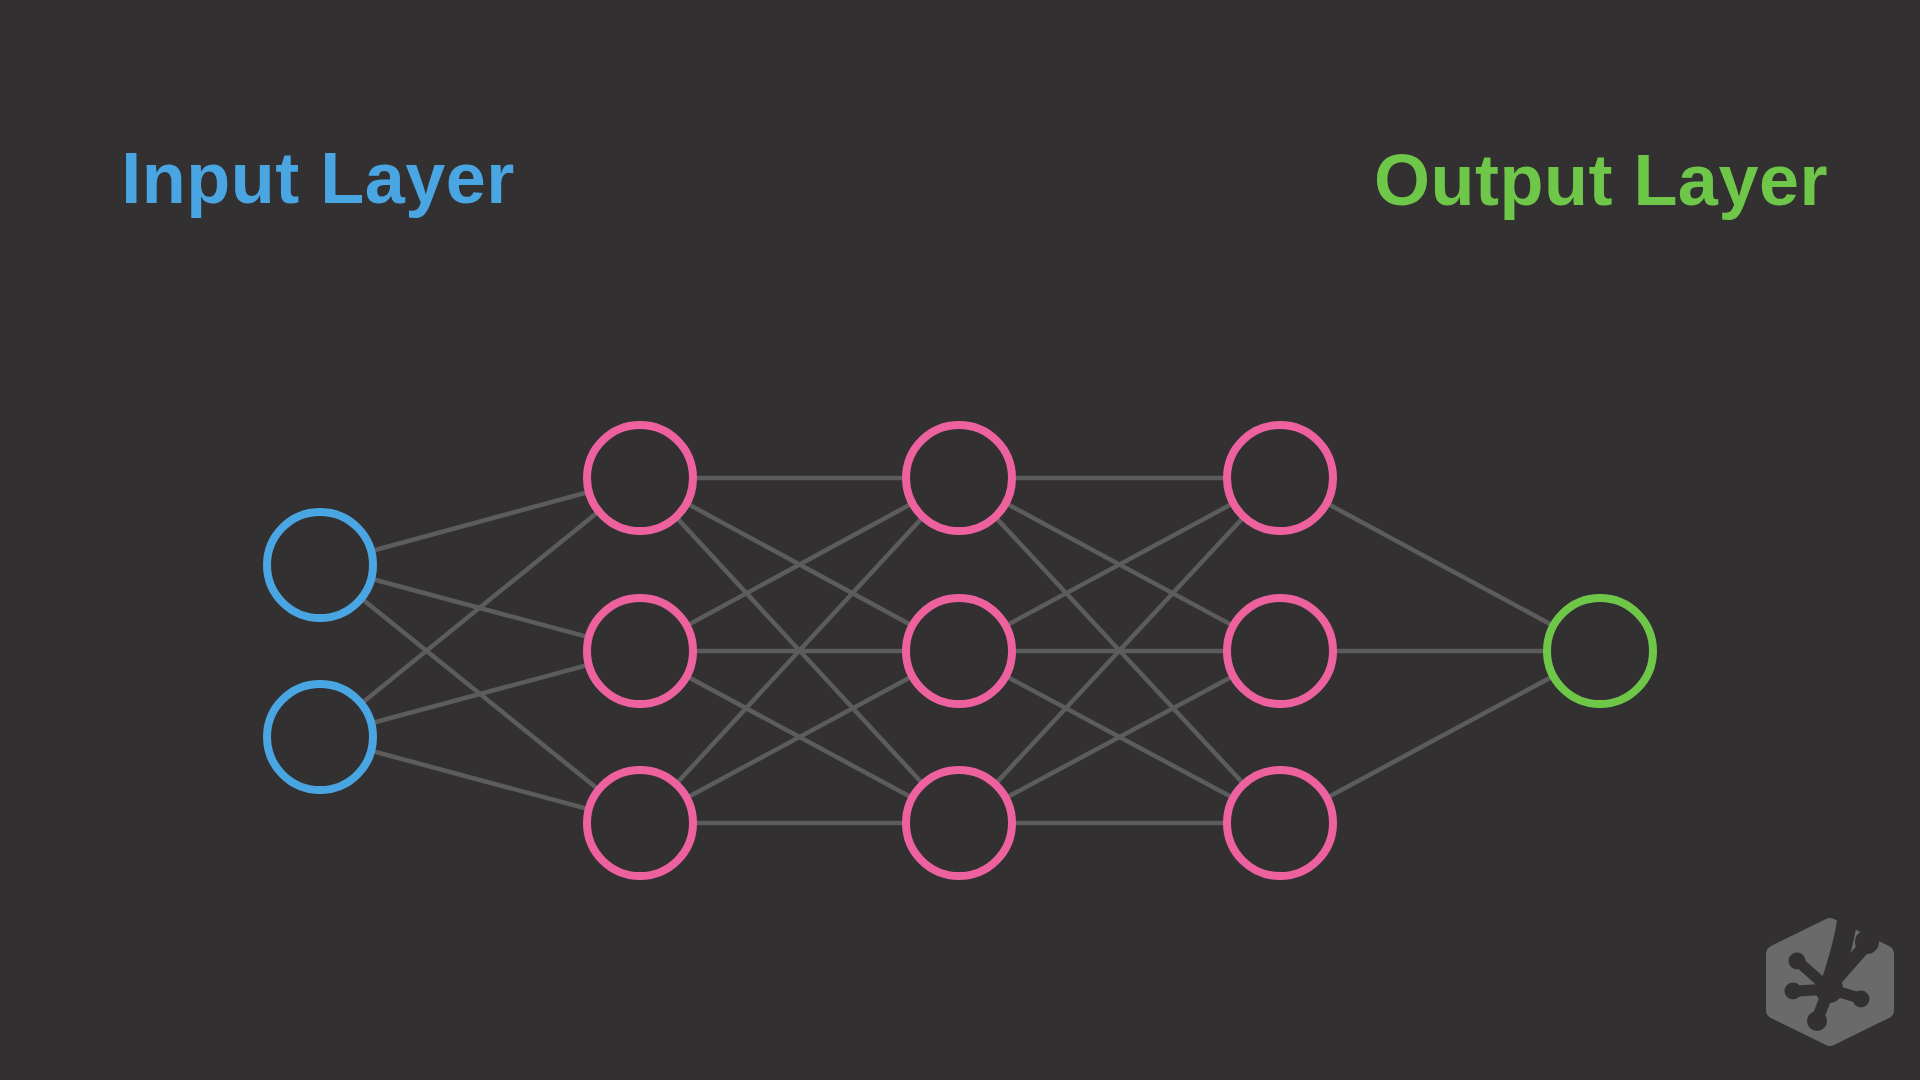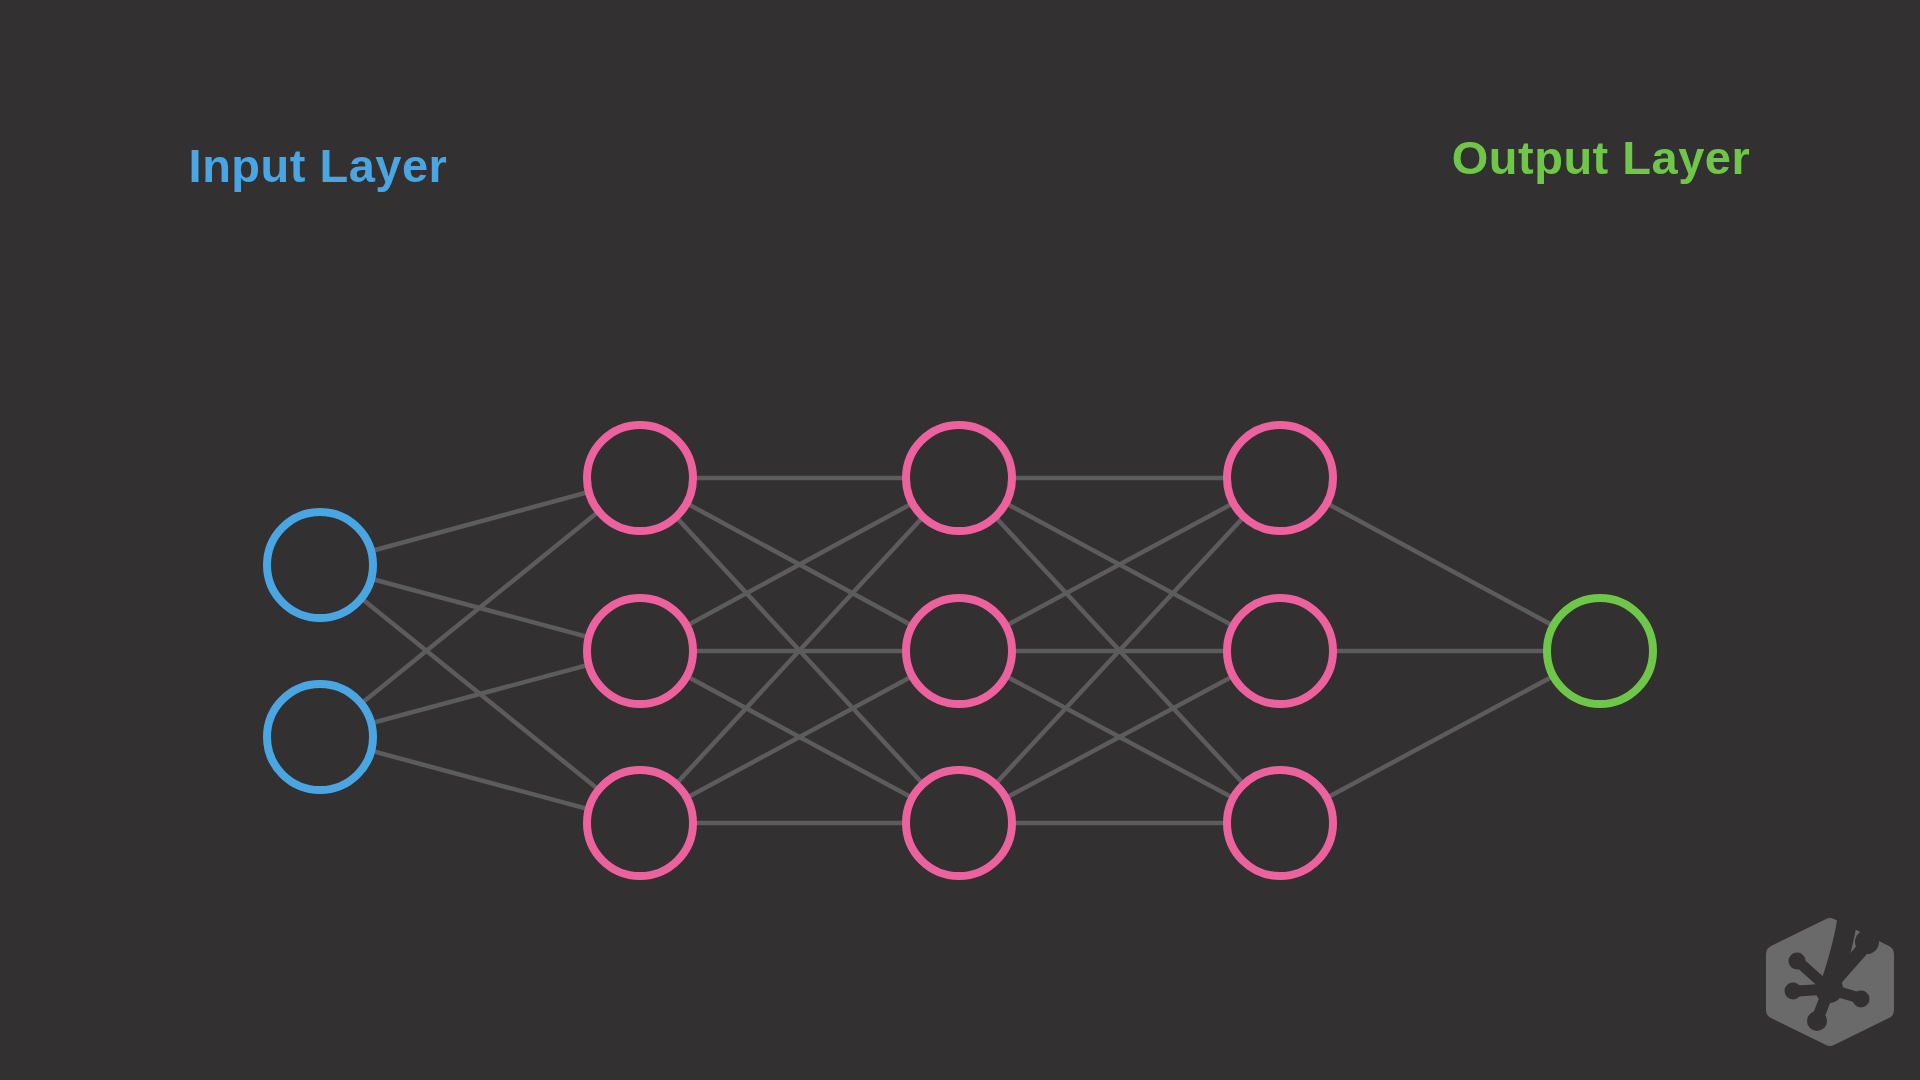--- a/index.html
+++ b/index.html
@@ -17,7 +17,7 @@
   .layer-label {
     position: absolute;
     transform: translateX(-50%);
-    font-size: 47px;
+    font-size: 72px;
     font-weight: 700;
     letter-spacing: 0.5px;
     white-space: nowrap;

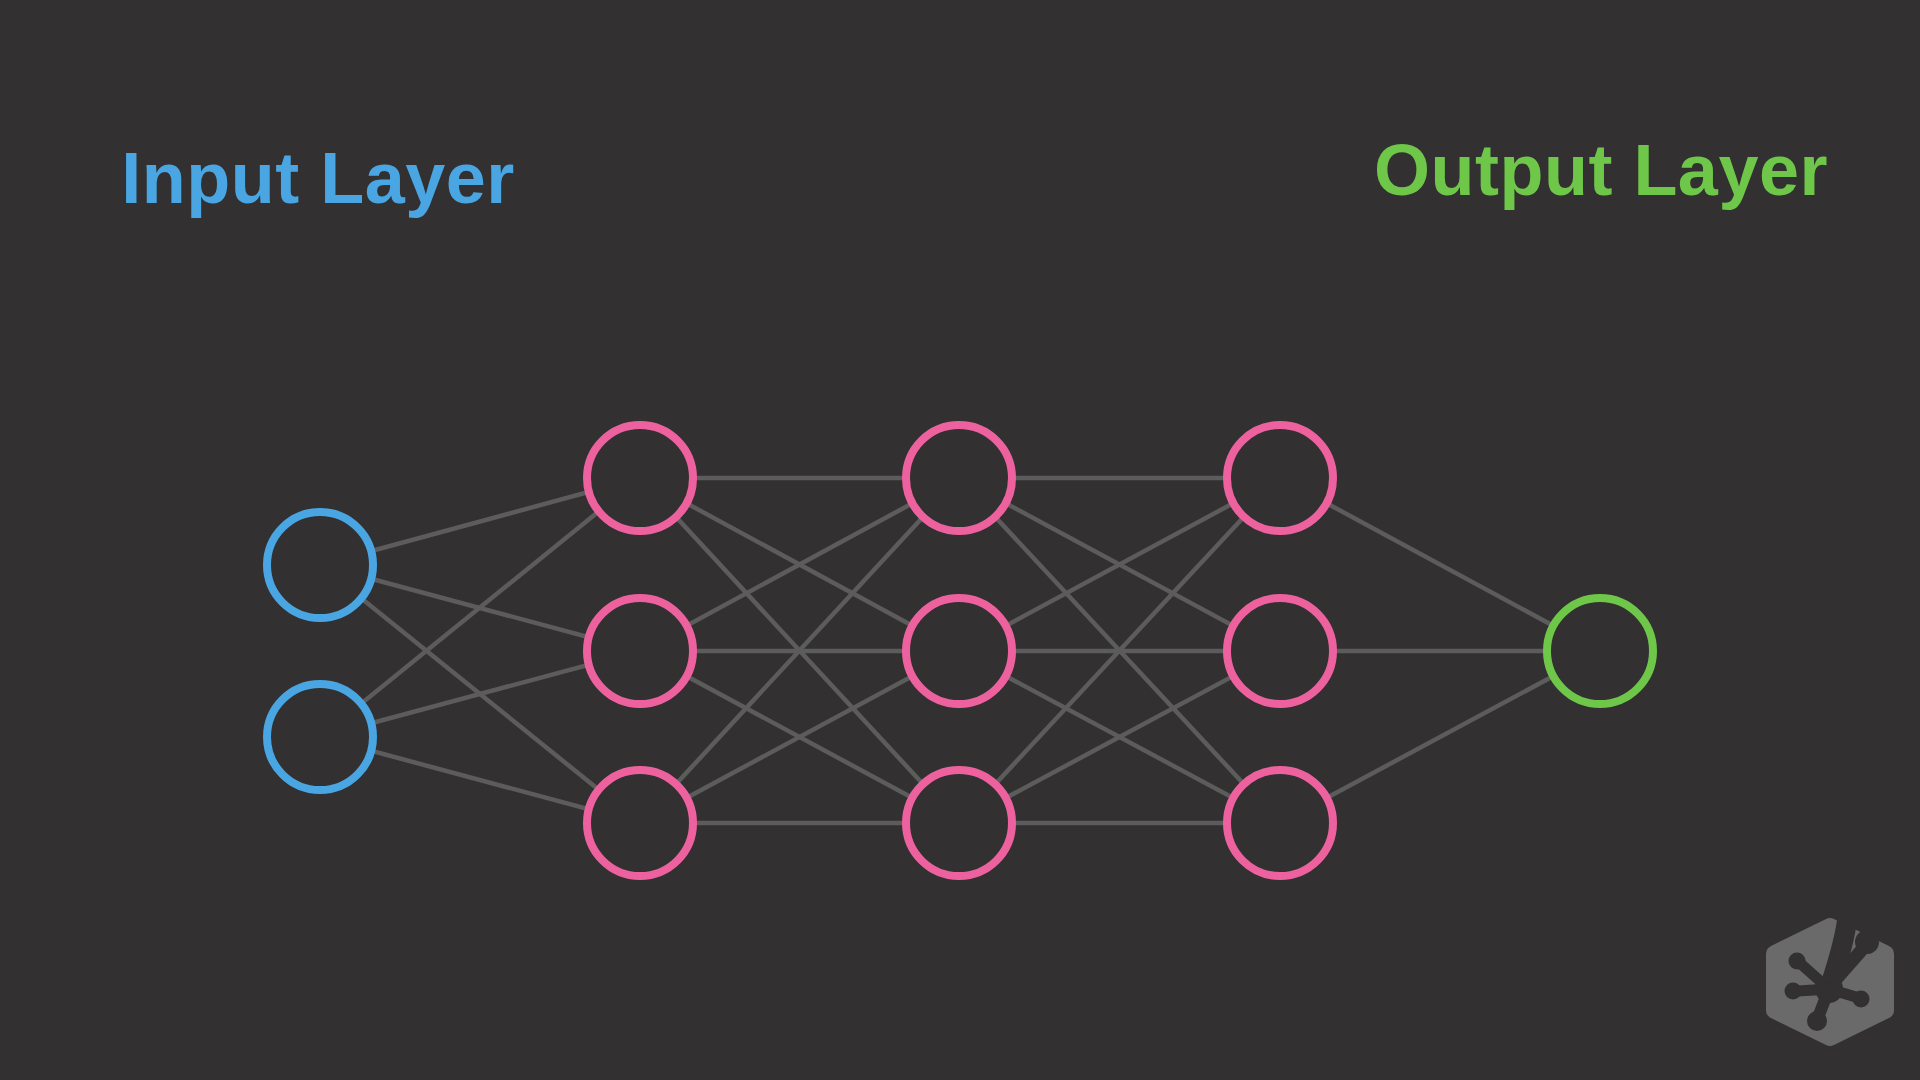--- a/index.html
+++ b/index.html
@@ -39,7 +39,7 @@
 <div class="stage" style="background: rgb(50, 48, 49);">
 
   <div class="layer-label" style="left: 318px; top: 142px; color: rgb(73, 166, 226);">Input Layer</div>
-  <div class="layer-label" style="left: 1601px; top: 134px; color: rgb(110, 199, 72);">Output Layer</div>
+  <div class="layer-label" style="left: 1601px; top: 144px; color: rgb(110, 199, 72);">Output Layer</div>
 
   <svg class="network-svg" viewBox="0 0 1920 1080" xmlns="http://www.w3.org/2000/svg">
     <g>

